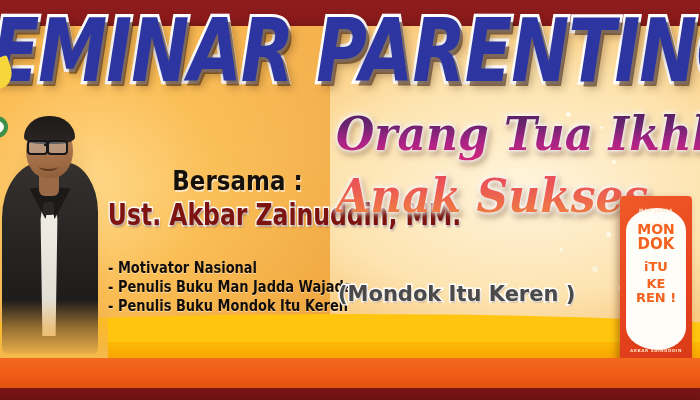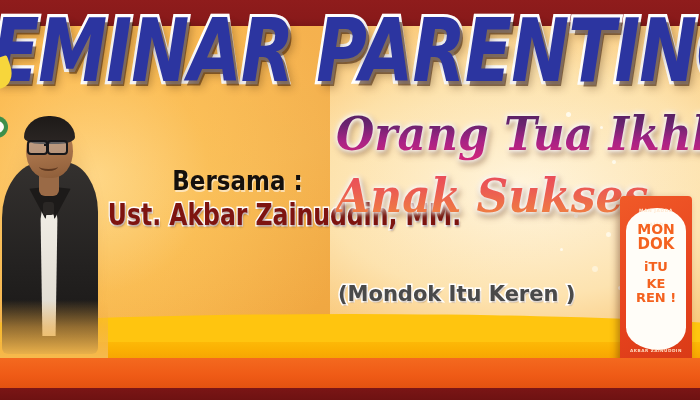--- a/index.html
+++ b/index.html
@@ -346,6 +346,11 @@
   <div class="bersama">Bersama :</div>
   <div class="speaker">Ust. Akbar Zainuddin, MM.</div>
 
+  <div class="creds">
+    <div class="cred">- Motivator Nasional</div>
+    <div class="cred">- Penulis Buku Man Jadda Wajada</div>
+    <div class="cred">- Penulis Buku Mondok Itu Keren</div>
+  </div>
 
   <div class="head1">Orang Tua Ikhlas</div>
   <div class="head2">Anak Sukses</div>

